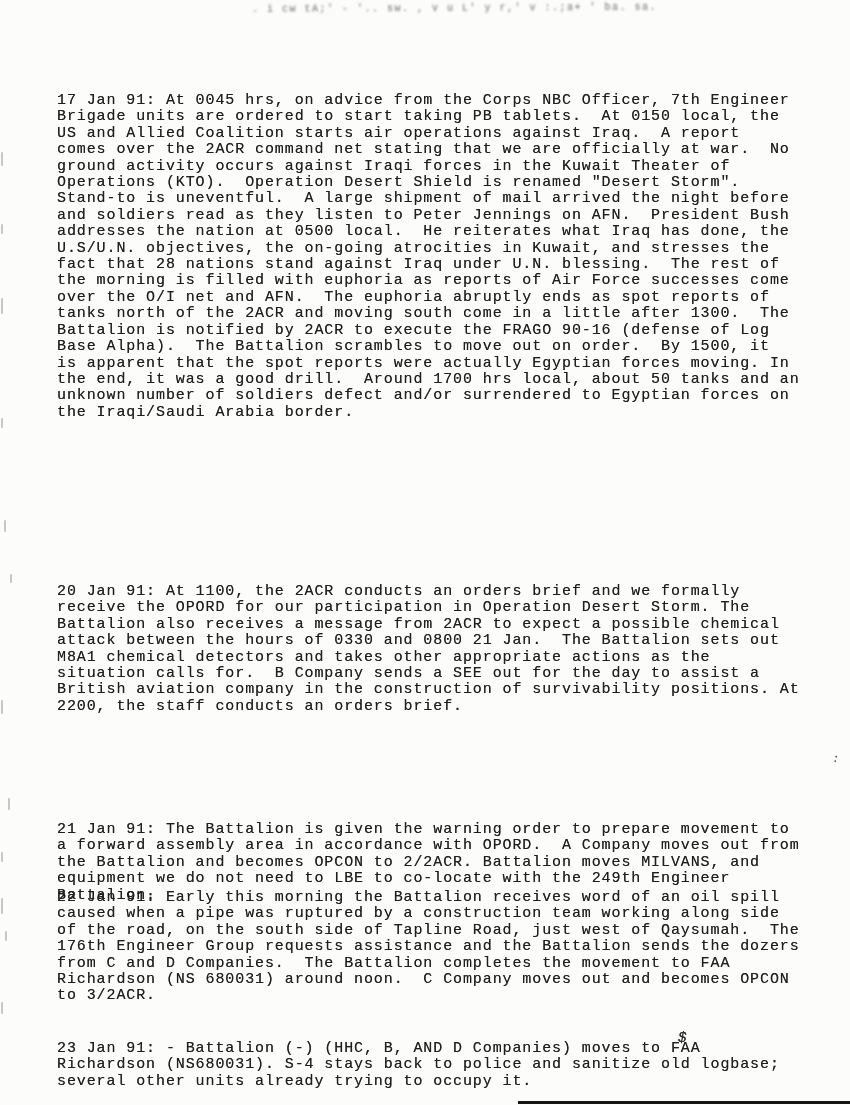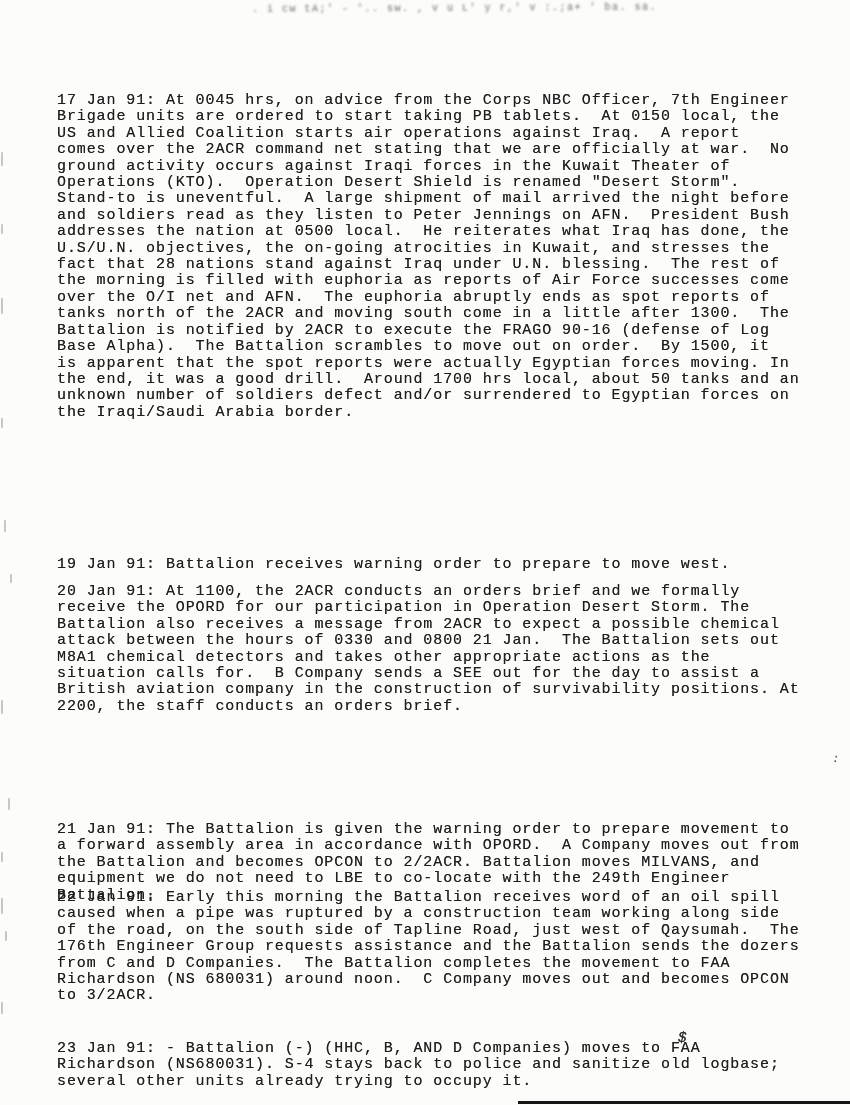--- a/index.html
+++ b/index.html
@@ -115,7 +115,6 @@
 the Iraqi/Saudi Arabia border.</pre>
 
 
-  <pre class="para" style="top:557px">19 Jan 91: Battalion receives warning order to prepare to move west.</pre>
 
   <pre class="para" style="top:584px">20 Jan 91: At 1100, the 2ACR conducts an orders brief and we formally
 receive the OPORD for our participation in Operation Desert Storm. The

